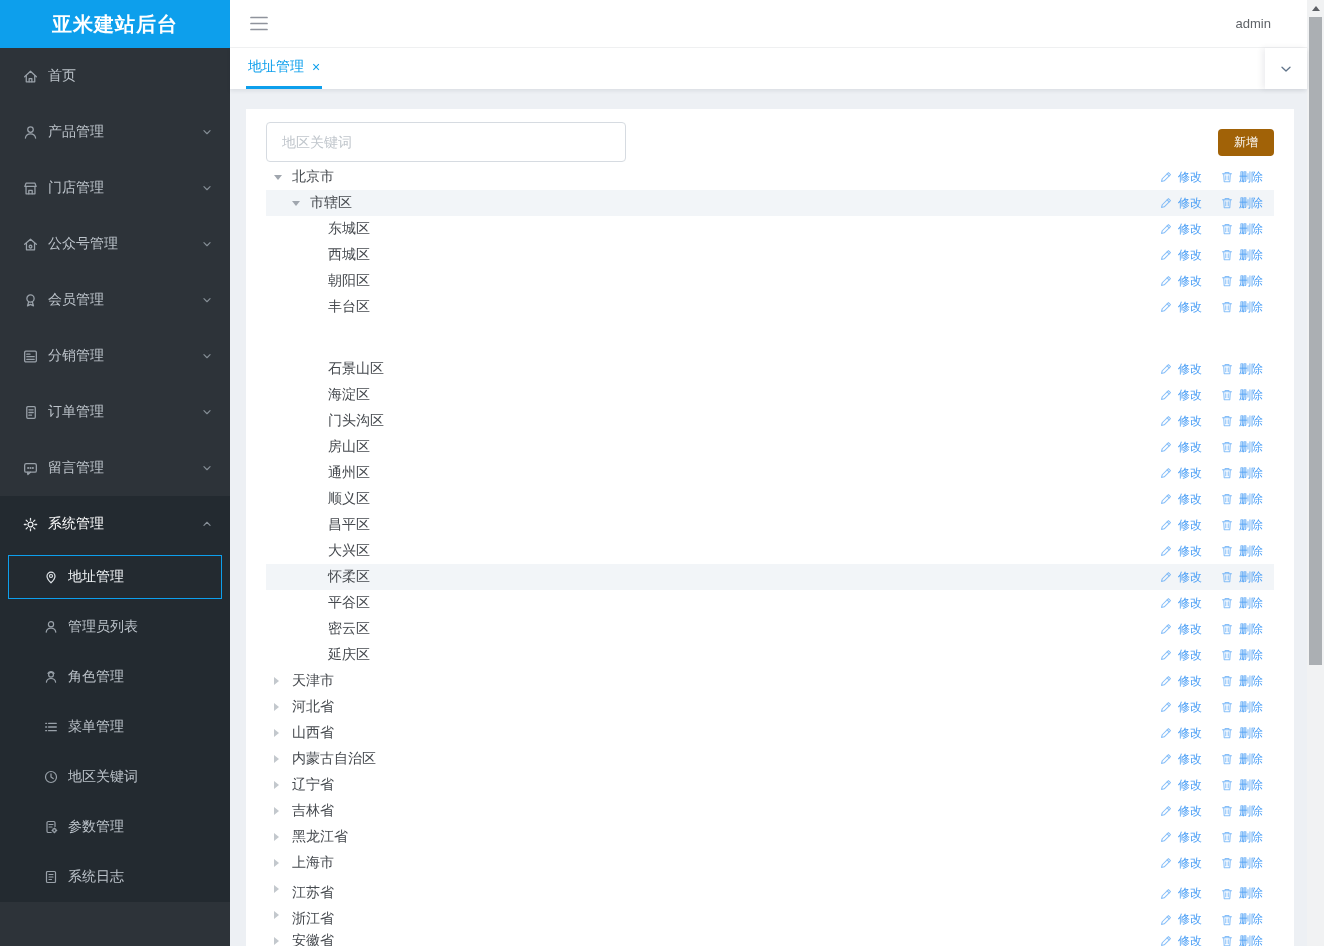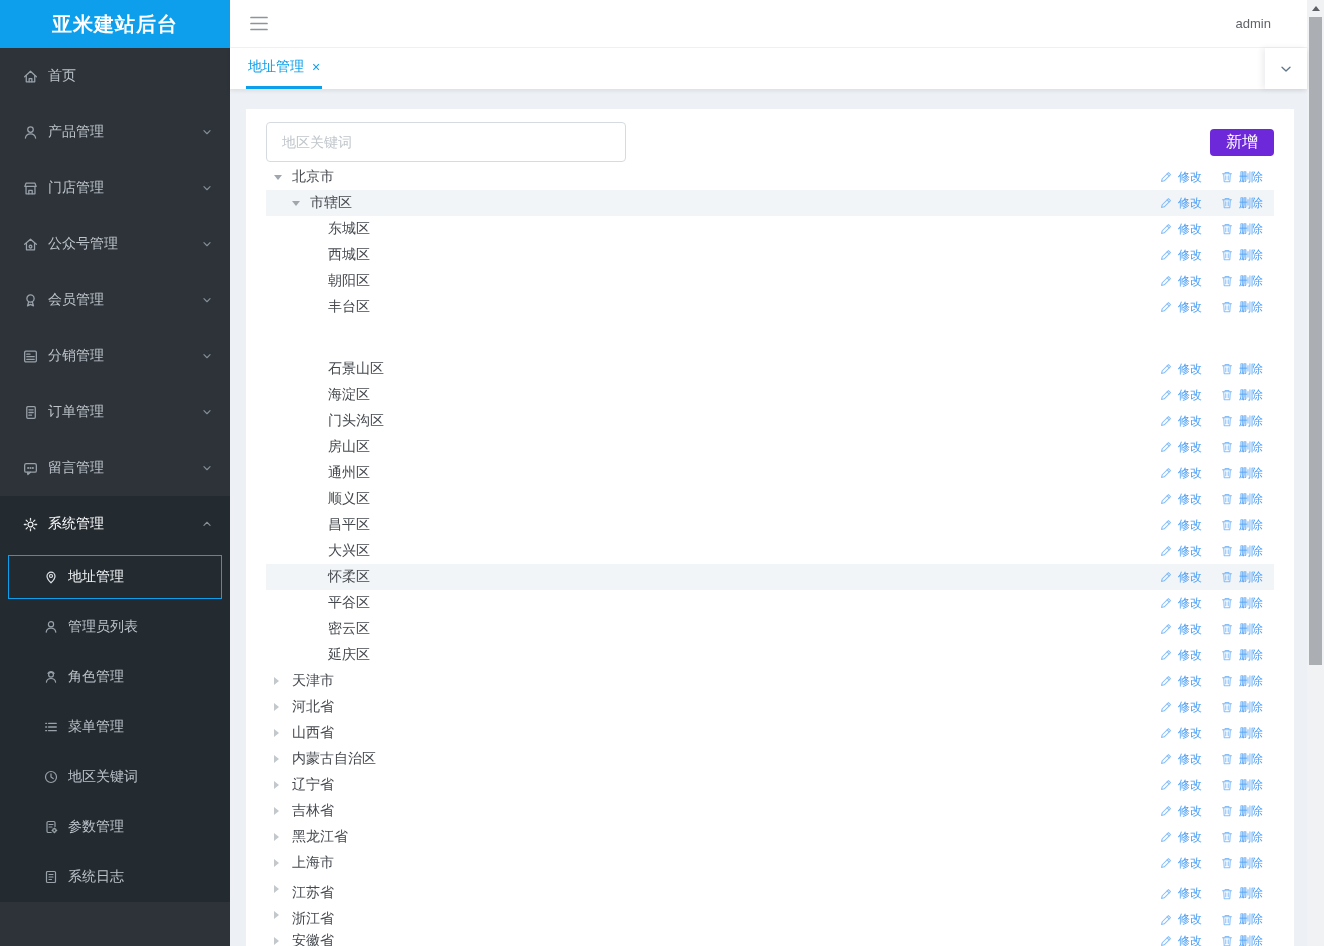--- a/index.html
+++ b/index.html
@@ -85,8 +85,8 @@
   }
   .search-input::placeholder { color: #c0c6cc; }
   .add-btn {
-    background: #6d28d9; color: #fff; border: none; border-radius: 4px;
-    height: 27px; padding: 0 16px; font-size: 16px; cursor: pointer;
+    background: #a16207; color: #fff; border: none; border-radius: 4px;
+    height: 27px; padding: 0 16px; font-size: 12px; cursor: pointer;
     font-family: inherit;
   }
 

